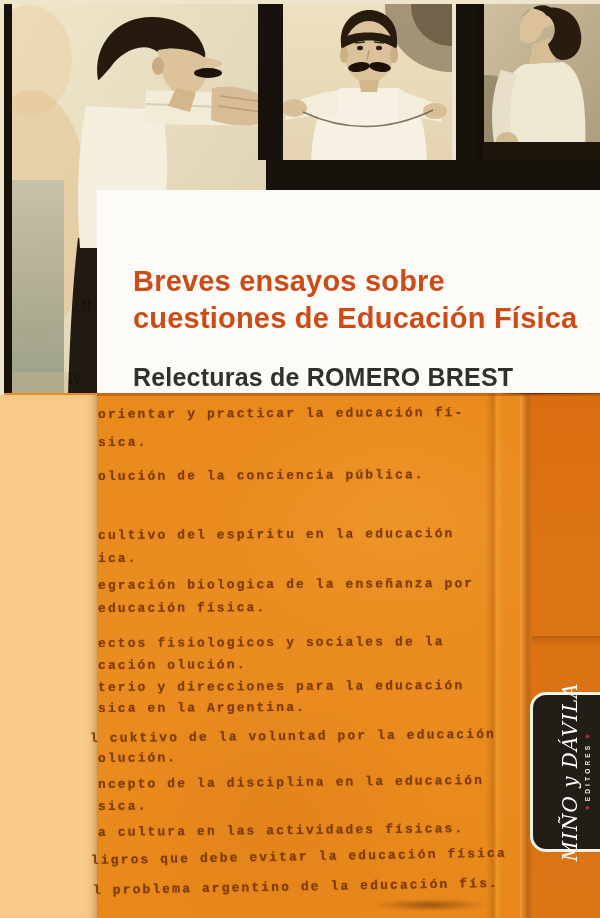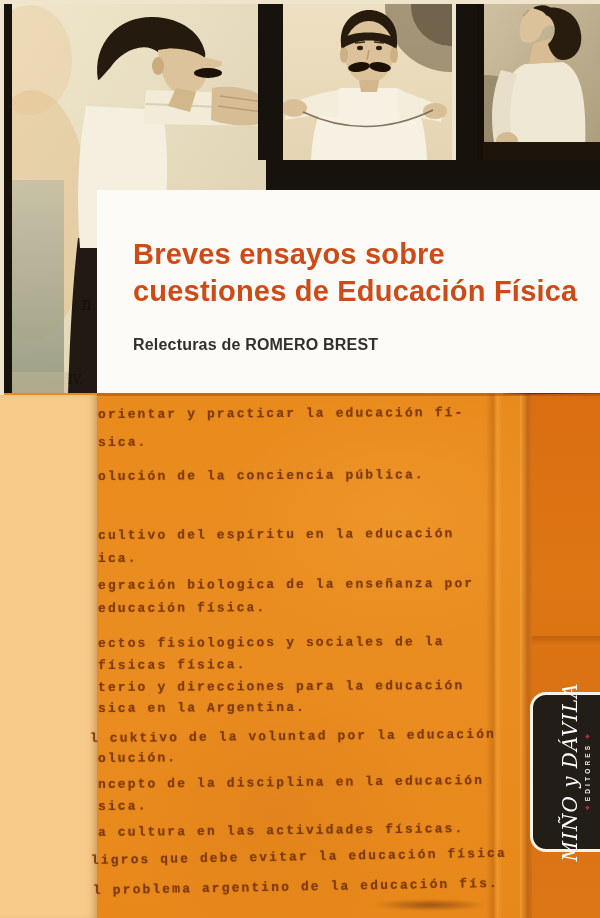--- a/index.html
+++ b/index.html
@@ -27,7 +27,7 @@
   
   .title-box{
     position:absolute;left:97px;top:190px;width:503px;height:203px;
-    background:#fcfbf7;z-index:7;box-sizing:border-box;padding:46px 0 0 36px;
+    background:#fcfbf7;z-index:7;box-sizing:border-box;padding:73px 0 0 36px;
   }
   .title{color:#cc4b17;font-weight:bold;font-size:29px;line-height:37px;letter-spacing:.2px;}
   .subtitle{color:#32302c;font-weight:bold;font-size:16px;margin-top:26px;letter-spacing:.2px;}

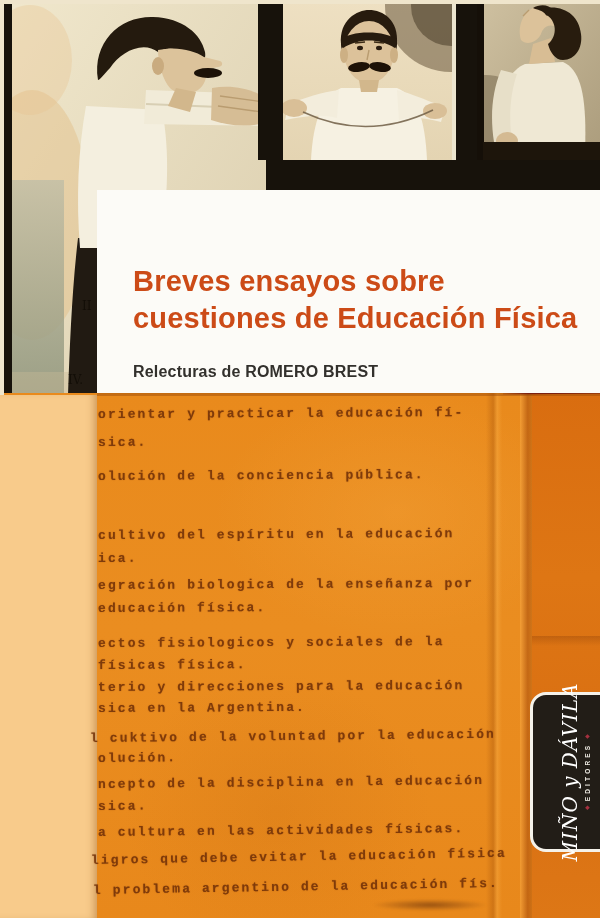--- a/index.html
+++ b/index.html
@@ -30,7 +30,7 @@
     background:#fcfbf7;z-index:7;box-sizing:border-box;padding:73px 0 0 36px;
   }
   .title{color:#cc4b17;font-weight:bold;font-size:29px;line-height:37px;letter-spacing:.2px;}
-  .subtitle{color:#32302c;font-weight:bold;font-size:16px;margin-top:26px;letter-spacing:.2px;}
+  .subtitle{color:#32302c;font-weight:bold;font-size:25px;margin-top:26px;letter-spacing:.2px;}
   
   .orange-section{position:absolute;left:0;top:393px;width:600px;height:492px;background:#e98a1c;z-index:5;}
   .paper{

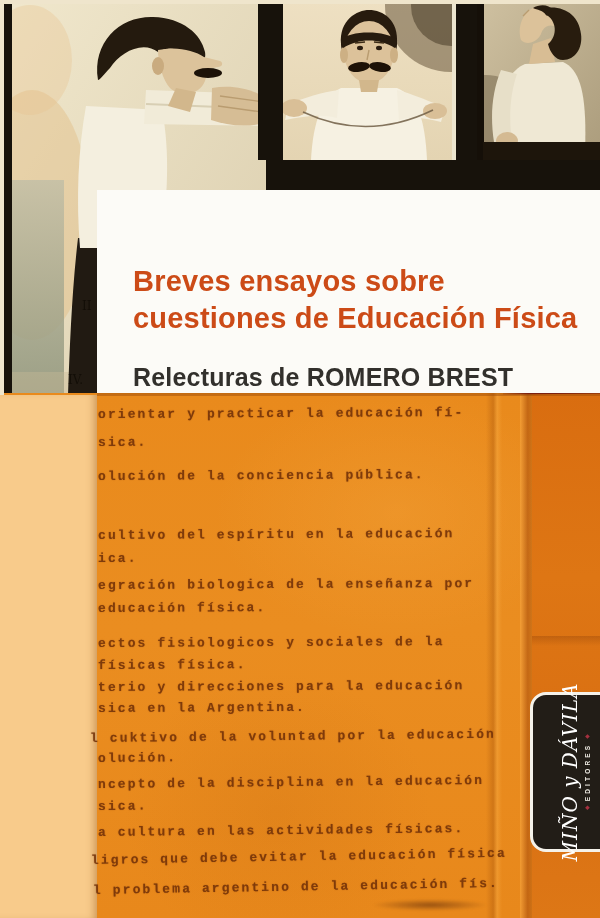--- a/index.html
+++ b/index.html
@@ -235,7 +235,7 @@
     <div class="tline" style="top:185px">egración biologica de la enseñanza por</div>
     <div class="tline" style="top:208px">educación física.</div>
     <div class="tline" style="top:243px">ectos fisiologicos y sociales de la</div>
-    <div class="tline" style="top:265px">físicas física.</div>
+    <div class="tline" style="top:265px">cación olución.</div>
     <div class="tline" style="top:287px">terio y direcciones para la educación</div>
     <div class="tline" style="top:308px">sica en la Argentina.</div>
     <div class="tline r2" style="top:338px;left:90px">l cuktivo de la voluntad por la educación</div>

